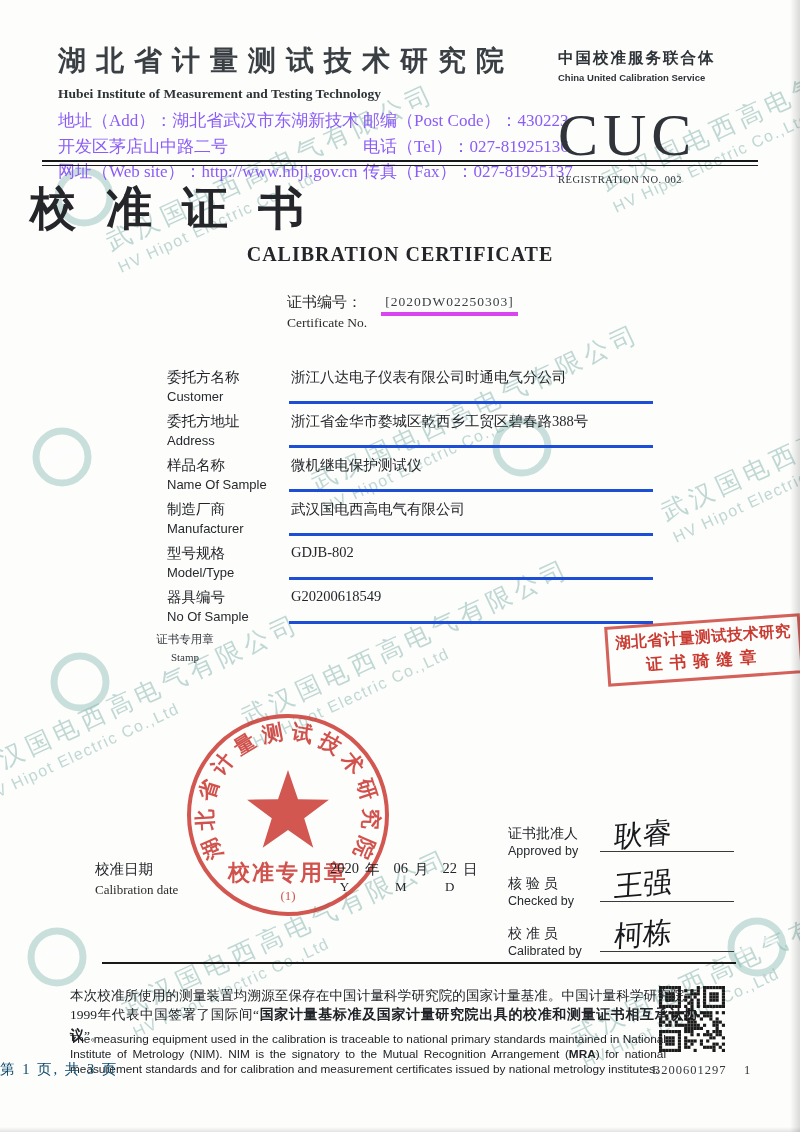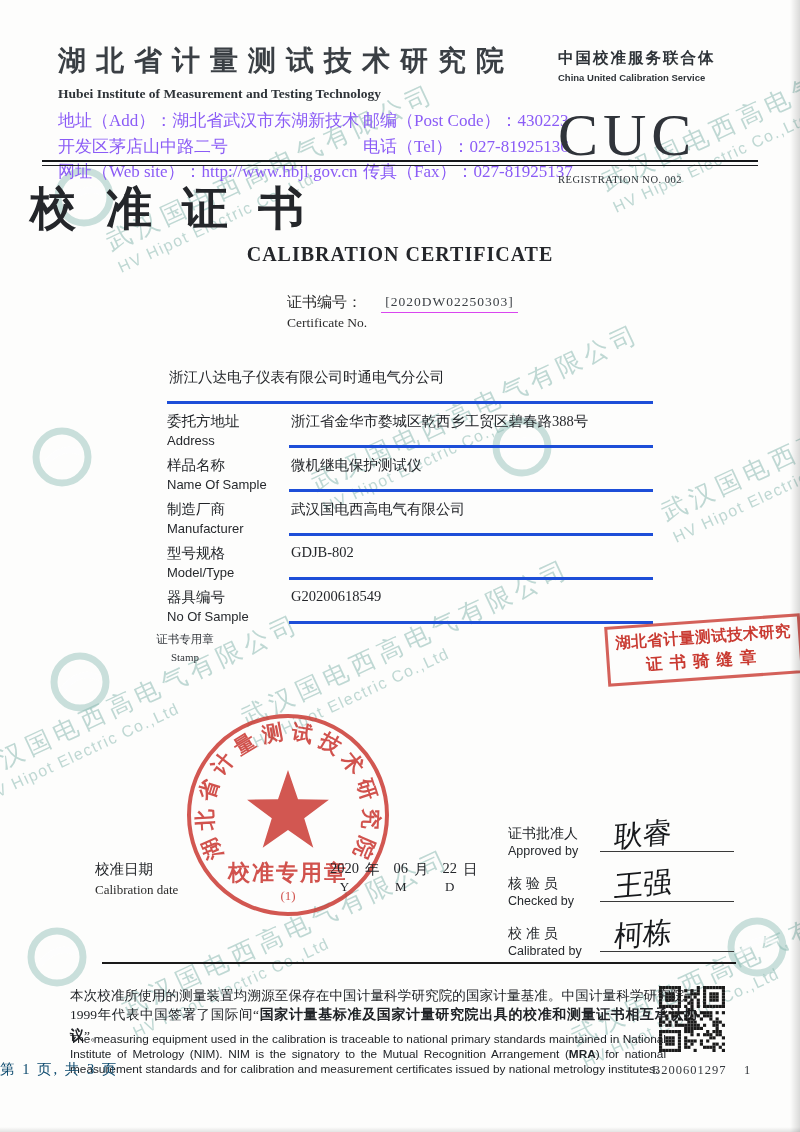--- a/index.html
+++ b/index.html
@@ -35,7 +35,7 @@
   .certno .lbl .cn{font-size:15px;}
   .certno .lbl .en{font-size:13.5px;margin-top:3px;}
   .certno .val{margin-left:14px;font-size:13.5px;letter-spacing:1px;color:#3d4146;
-               border-bottom:1px solid #d946ef;padding:1px 4px 2px;}
+               border-bottom:4px solid #d946ef;padding:1px 4px 2px;}
   
   .fields{left:167px;top:368px;width:486px;}
   .frow{display:flex;margin-bottom:8px;}

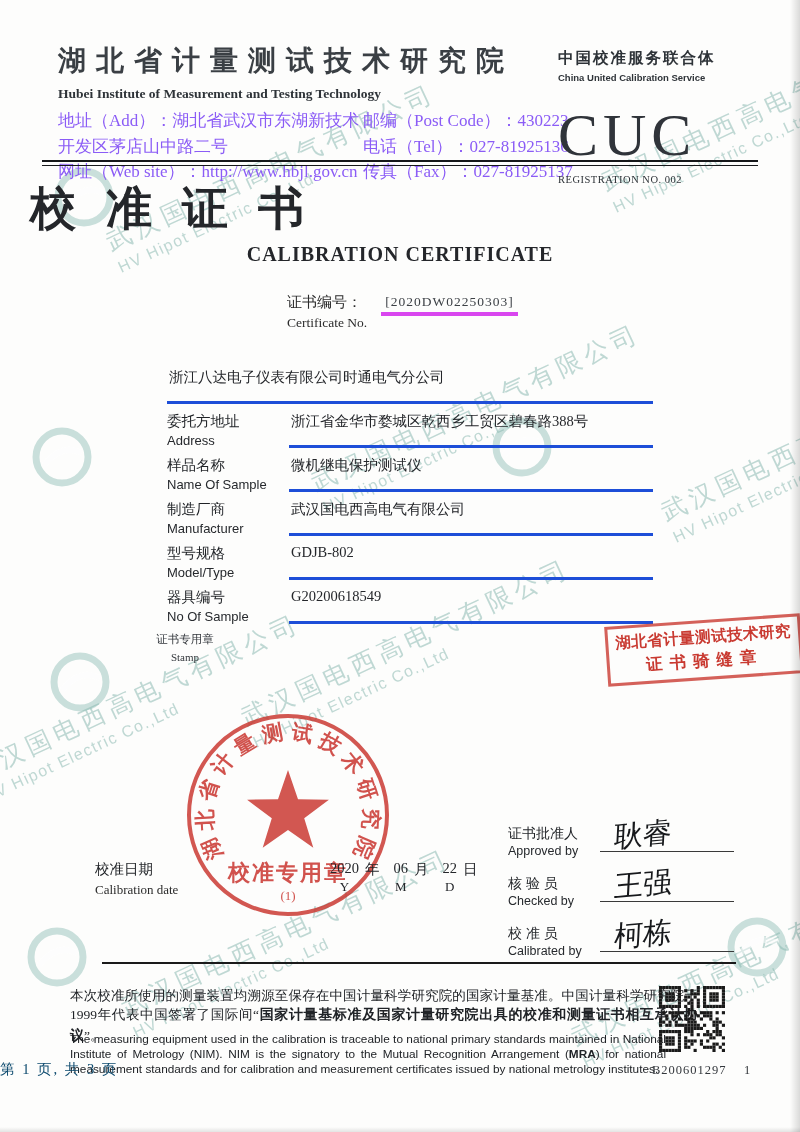--- a/index.html
+++ b/index.html
@@ -187,6 +187,10 @@
 
     <div class="abs fields">
       <div class="frow">
+        <div class="lbl">
+          <div class="cn">委托方名称</div>
+          <div class="en">Customer</div>
+        </div>
         <div class="val">浙江八达电子仪表有限公司时通电气分公司</div>
       </div>
       <div class="frow">

